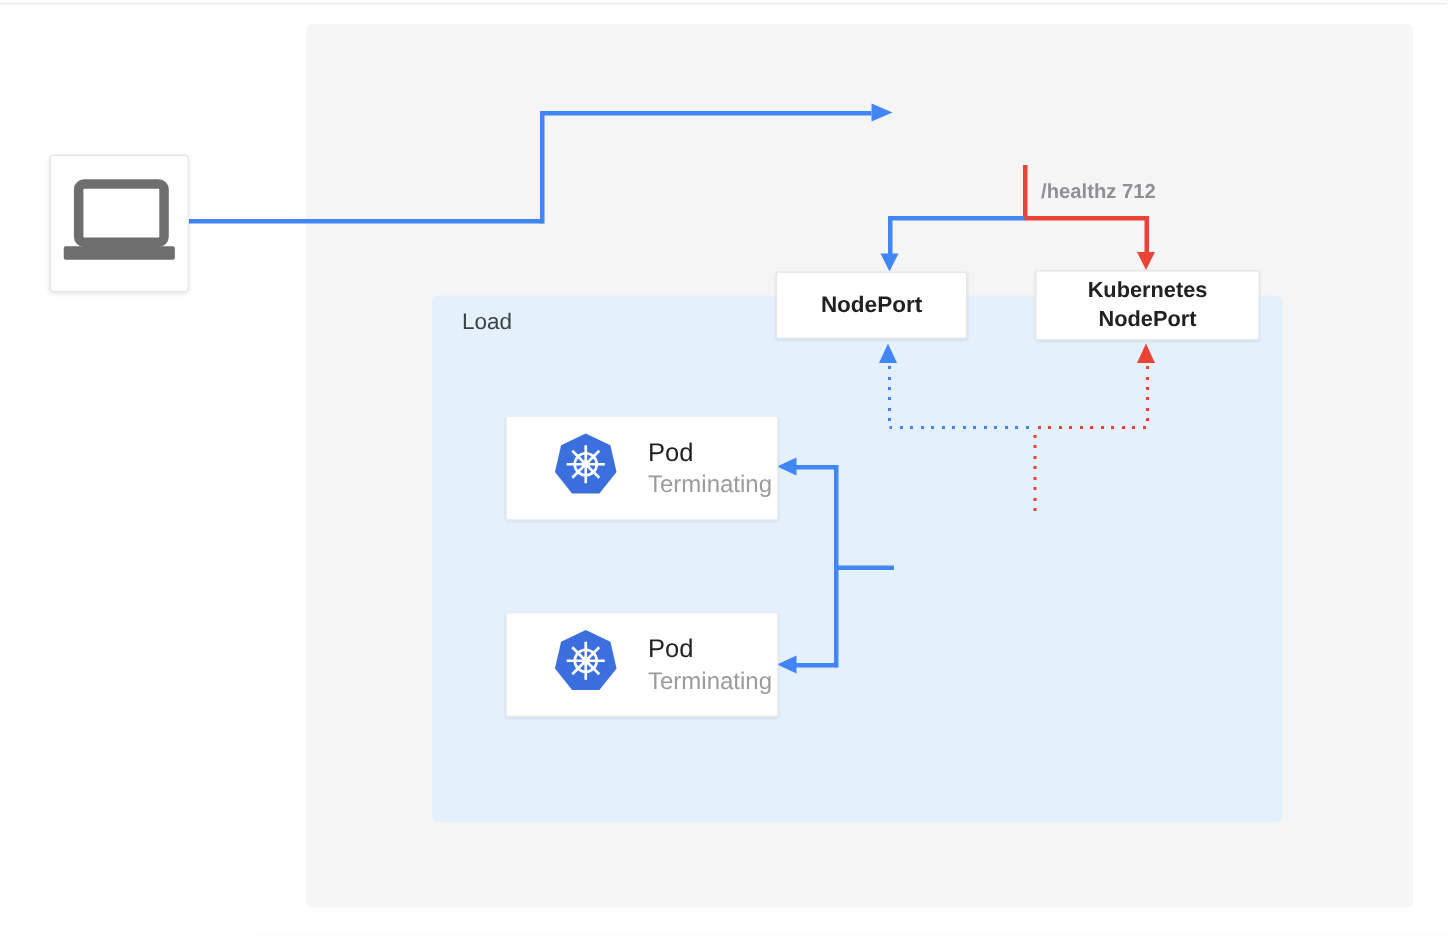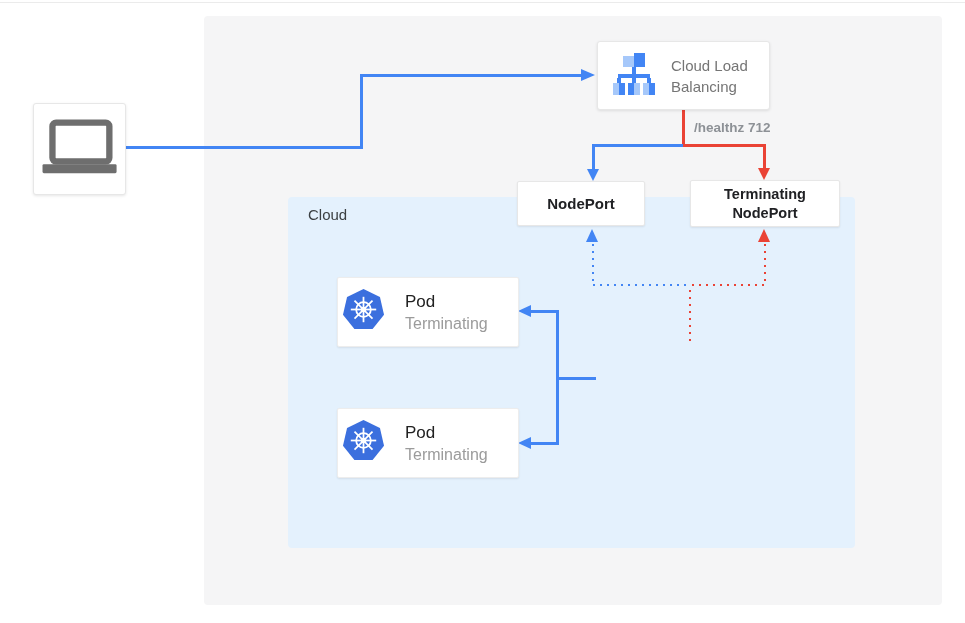--- a/index.html
+++ b/index.html
@@ -69,26 +69,6 @@
   <div class="line blue" style="left:360px;top:74px;width:221px;height:2.5px;"></div>
   <div class="arr arr-right-blue" style="left:581px;top:69px;"></div>
 
-  <div class="card clb-card">
-    <span>
-      <svg width="46" height="46" viewBox="0 0 46 46">
-        <rect x="12" y="5" width="11" height="11" fill="#a6c8fa"></rect>
-        <rect x="23" y="2" width="11" height="14" fill="#4285f4"></rect>
-        <rect x="21" y="16" width="4" height="8" fill="#4285f4"></rect>
-        <rect x="7" y="23" width="32" height="4" fill="#4285f4"></rect>
-        <rect x="6" y="27" width="4" height="6" fill="#4285f4"></rect>
-        <rect x="21" y="27" width="4" height="6" fill="#4285f4"></rect>
-        <rect x="36" y="27" width="4" height="6" fill="#4285f4"></rect>
-        <rect x="2" y="32" width="6" height="12" fill="#a6c8fa"></rect>
-        <rect x="8" y="32" width="6" height="12" fill="#4285f4"></rect>
-        <rect x="17" y="32" width="6" height="12" fill="#4285f4"></rect>
-        <rect x="23" y="32" width="6" height="12" fill="#a6c8fa"></rect>
-        <rect x="32" y="32" width="6" height="12" fill="#a6c8fa"></rect>
-        <rect x="38" y="32" width="6" height="12" fill="#4285f4"></rect>
-      </svg>
-    </span>
-    <div class="clb-text">Cloud Load Balancing</div>
-  </div>
 
   <div class="line red" style="left:682px;top:110px;width:2.5px;height:35px;"></div>
   <div class="healthz">/healthz 712</div>

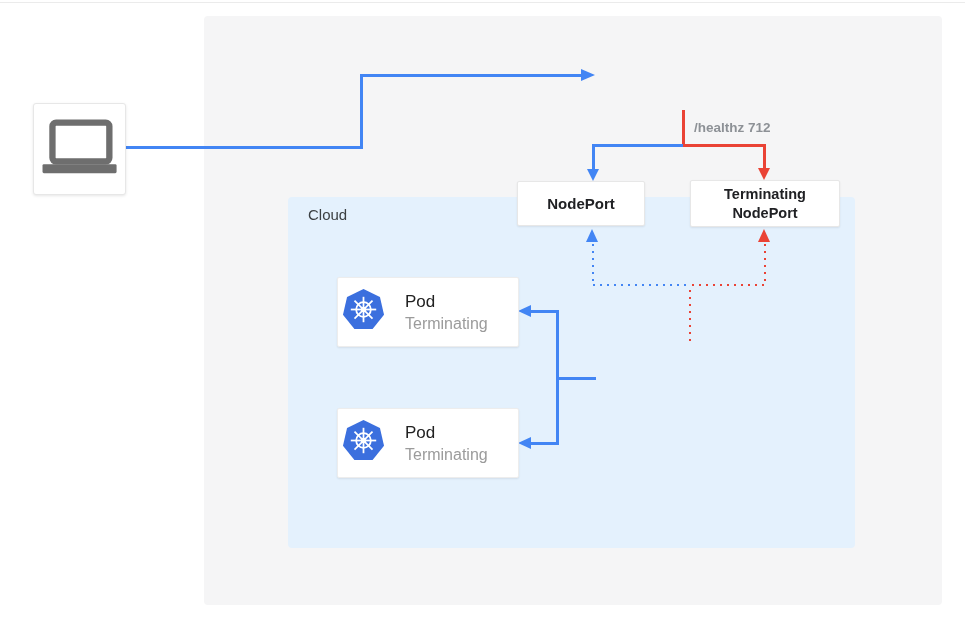--- a/index.html
+++ b/index.html
@@ -85,7 +85,7 @@
     <span>NodePort</span>
   </div>
   <div class="card hcnp-card">
-    <div class="hcnp-text">Terminating NodePort</div>
+    <div class="hcnp-text">Kubernetes NodePort</div>
   </div>
 
   <div class="line dot-v-red" style="left:689px;top:290px;height:55px;"></div>

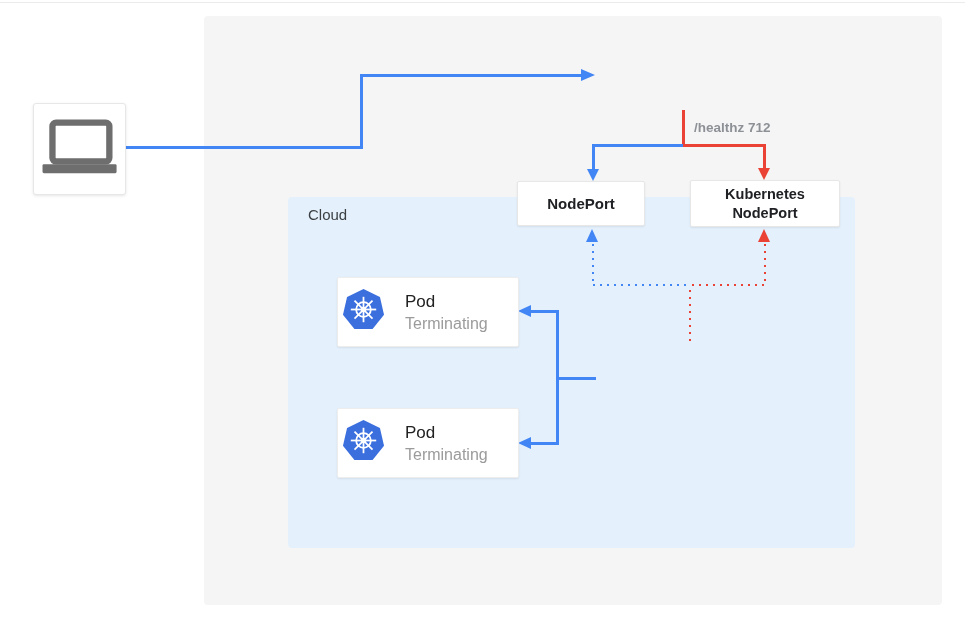--- a/index.html
+++ b/index.html
@@ -52,7 +52,7 @@
   <div class="panel"></div>
 
   <div class="nodes-box">
-    <div class="nodes-label">Cloud</div>
+    <div class="nodes-label">Load</div>
   </div>
 
   <div class="card laptop-card">

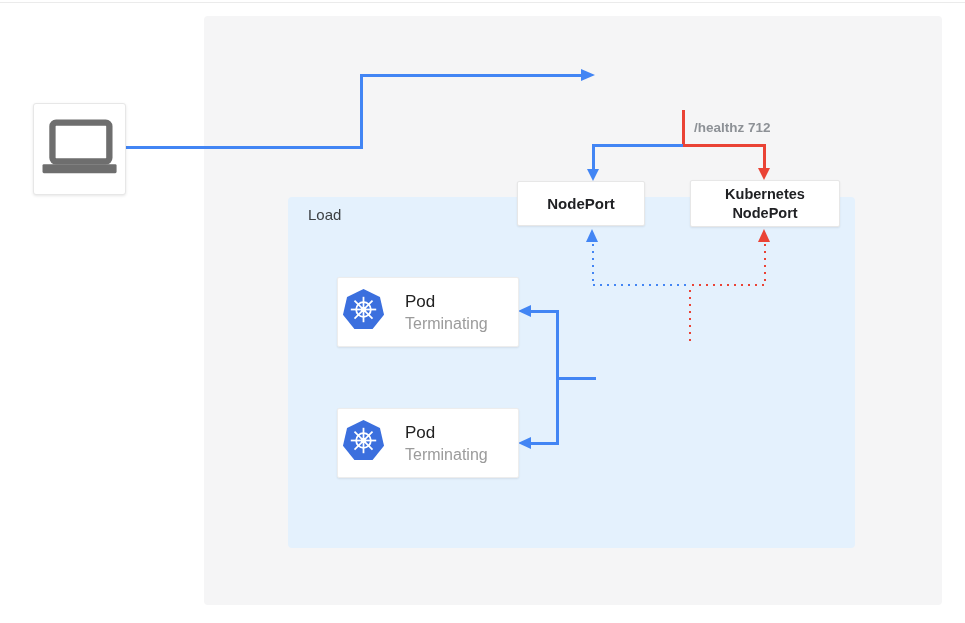--- a/index.html
+++ b/index.html
@@ -33,7 +33,7 @@
   .hcnp-text{width:104px;text-align:center;font-size:14.5px;font-weight:bold;line-height:19px;color:#202124;}
   .nodes-box{position:absolute;left:288px;top:197px;width:567px;height:351px;background:#e4f1fd;border-radius:4px;z-index:1;}
   .nodes-label{position:absolute;left:20px;top:9px;font-size:15px;color:#3c4043;}
-  .pod-card{width:182px;height:70px;display:flex;align-items:center;padding-left:3px;border-radius:2px;
+  .pod-card{width:182px;height:70px;display:flex;align-items:center;padding-left:30px;border-radius:2px;
             border:1px solid #ededed;box-shadow:0 1px 2px rgba(0,0,0,0.08);}
   .pod1{left:337px;top:277px;}
   .pod2{left:337px;top:408px;}

